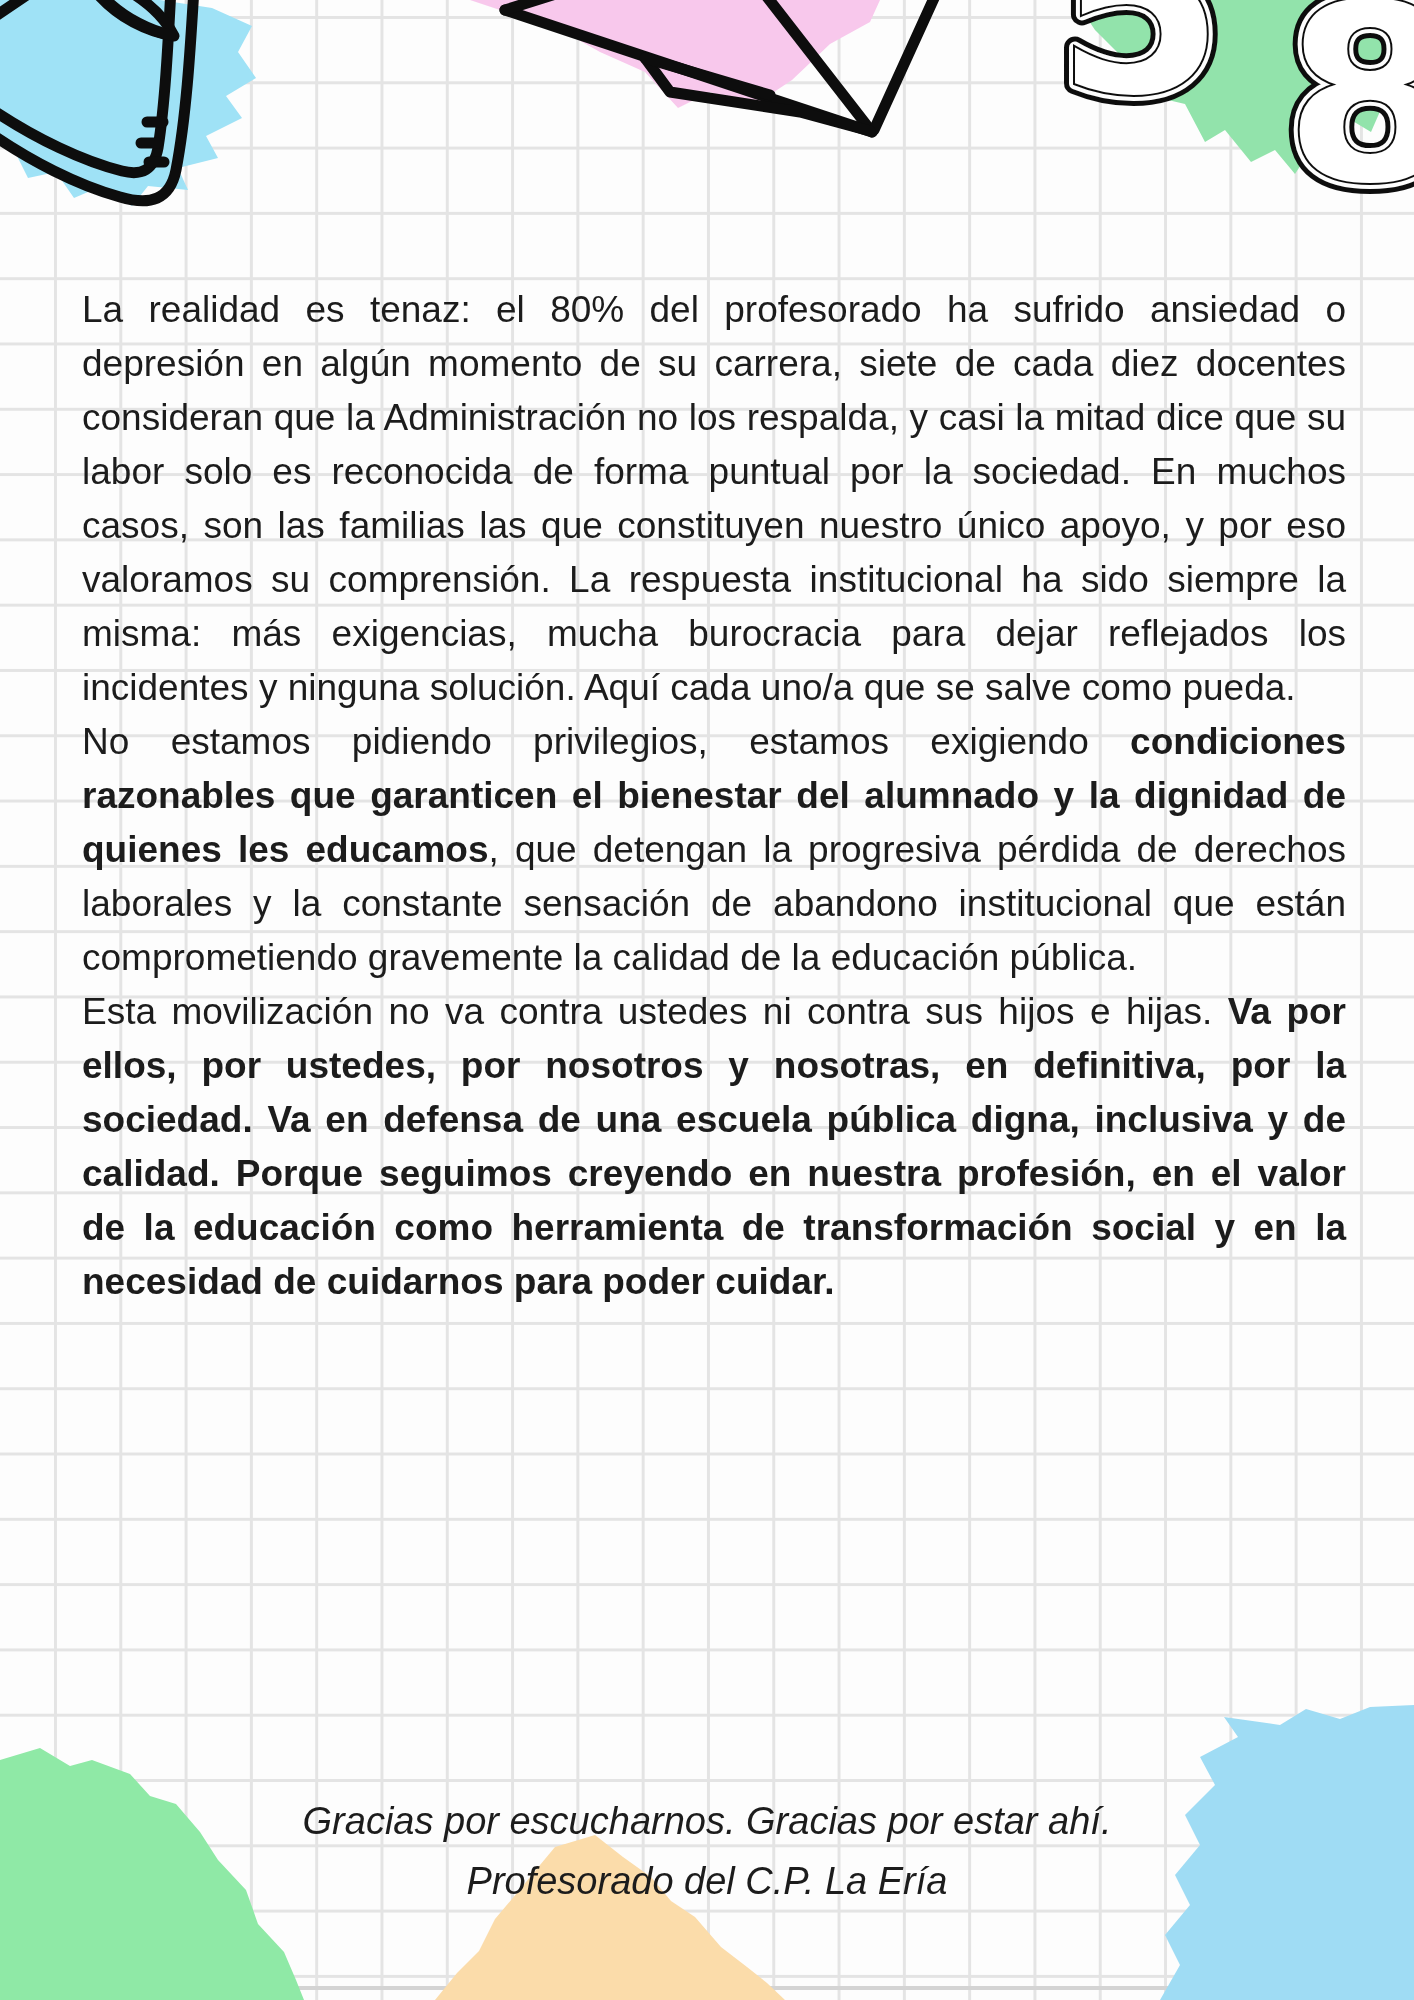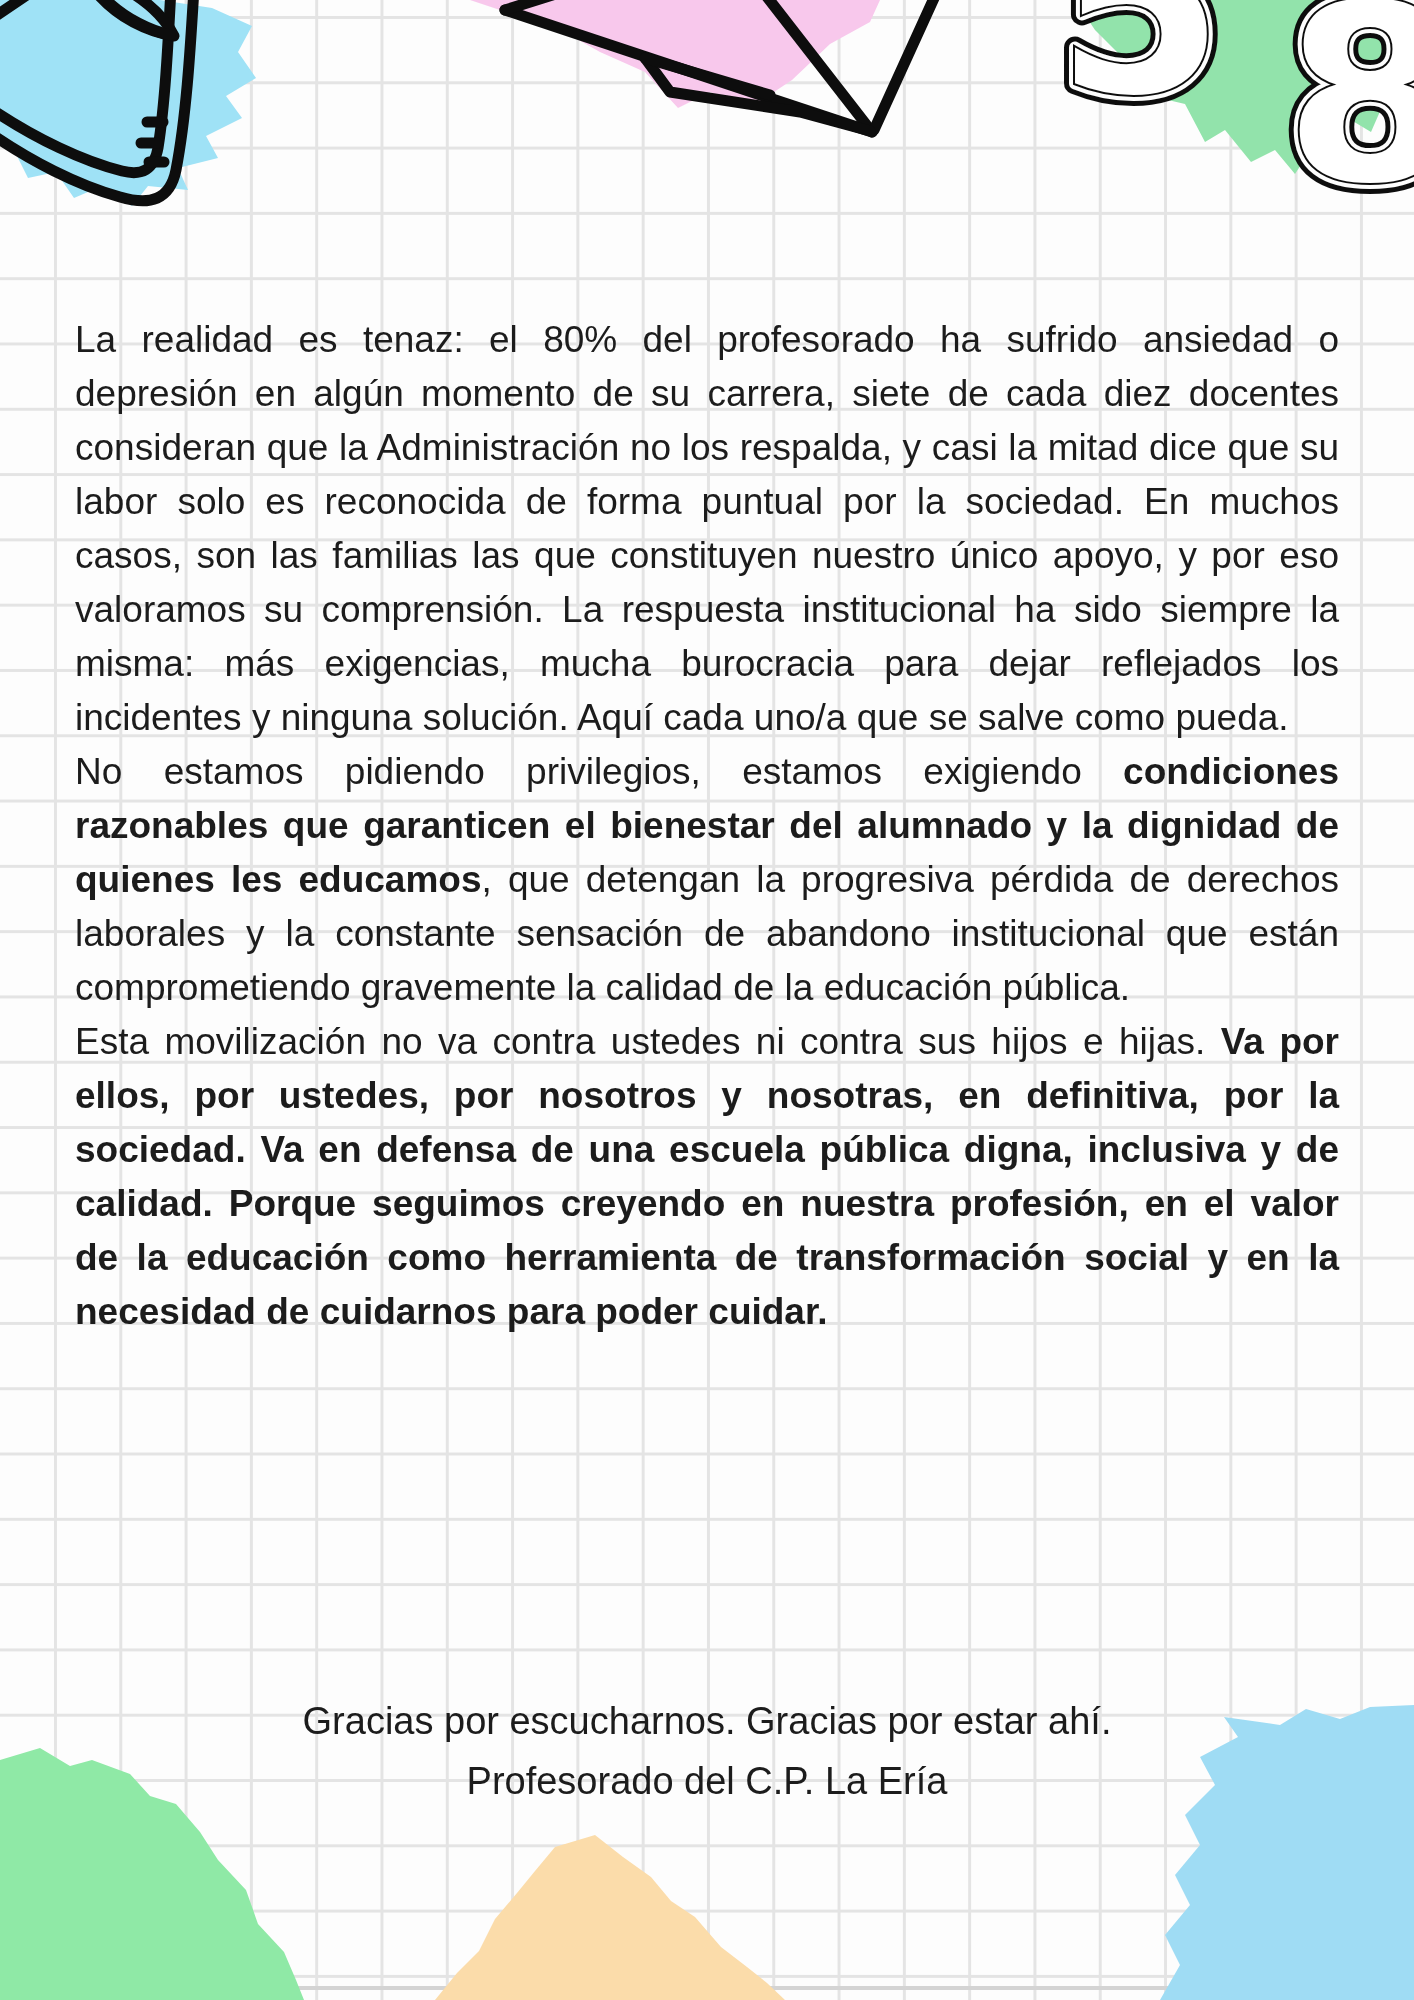--- a/index.html
+++ b/index.html
@@ -18,11 +18,10 @@
   .decor{position:absolute;z-index:1;pointer-events:none;}
   .letter{
     position:absolute;z-index:2;
-    left:75px;top:283px;width:1264px;
+    left:82px;top:283px;width:1264px;
     color:#1c1c1c;
     font-size:37px;line-height:54px;
     text-align:justify;
-    margin-top:30px;
   }
   .letter p{margin:0;}
   .letter strong{font-weight:700;}

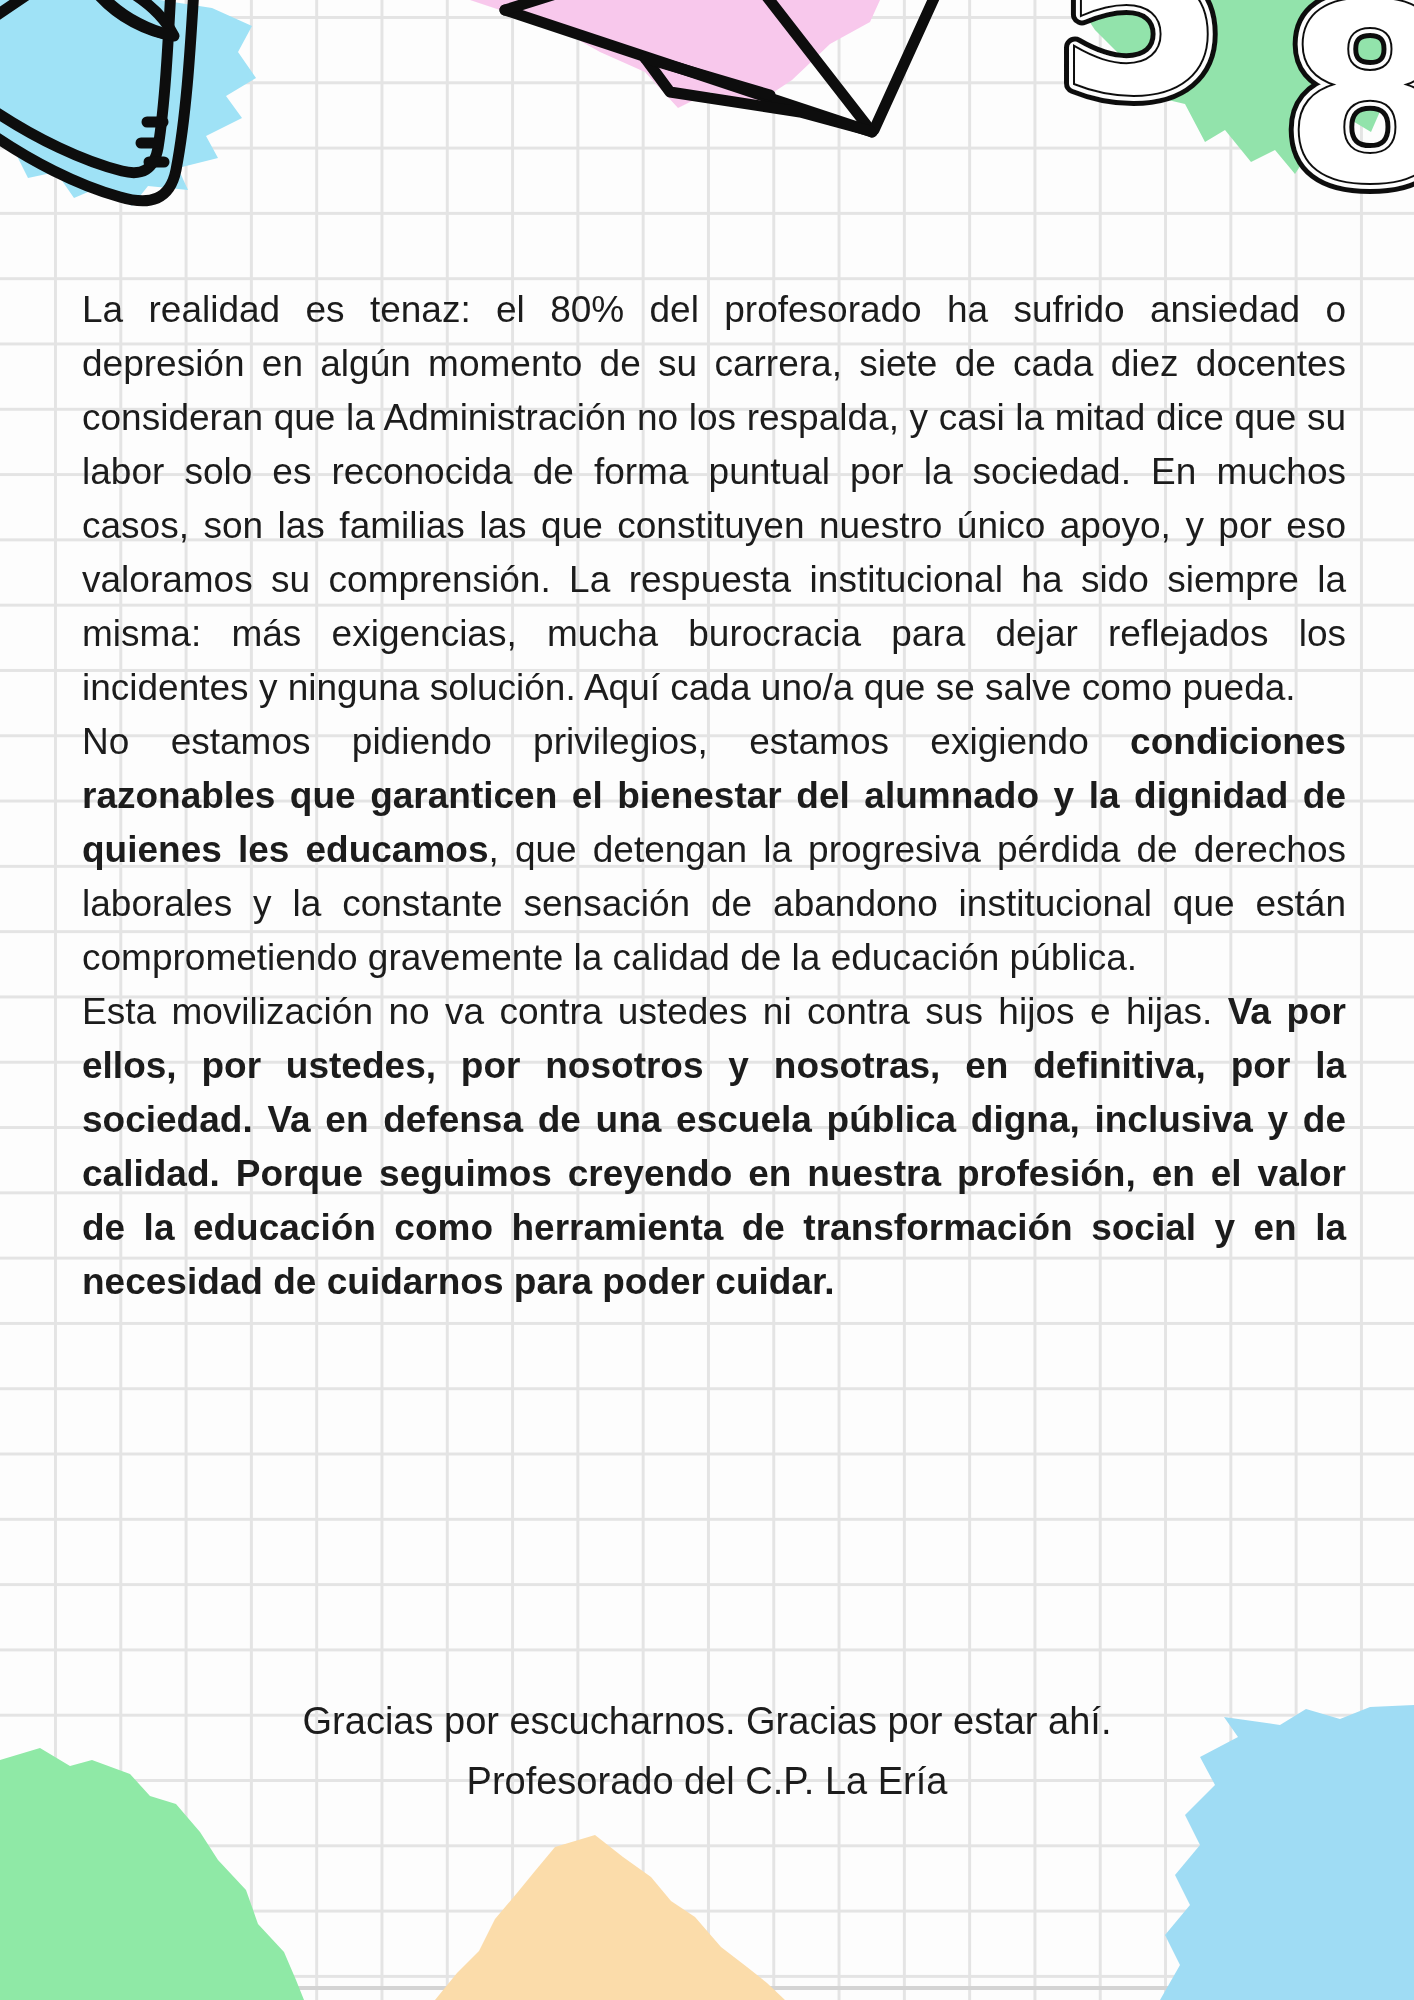--- a/index.html
+++ b/index.html
@@ -27,10 +27,10 @@
   .letter strong{font-weight:700;}
   .closing{
     position:absolute;z-index:2;
-    left:0;right:0;top:1691px;
+    left:0;right:0;top:1791px;
     text-align:center;
     color:#1c1c1c;
-    font-size:38px;line-height:60px;
+    font-size:38px;line-height:60px;font-style:italic;
   }
   .closing p{margin:0;}
   .bottom-rule{

